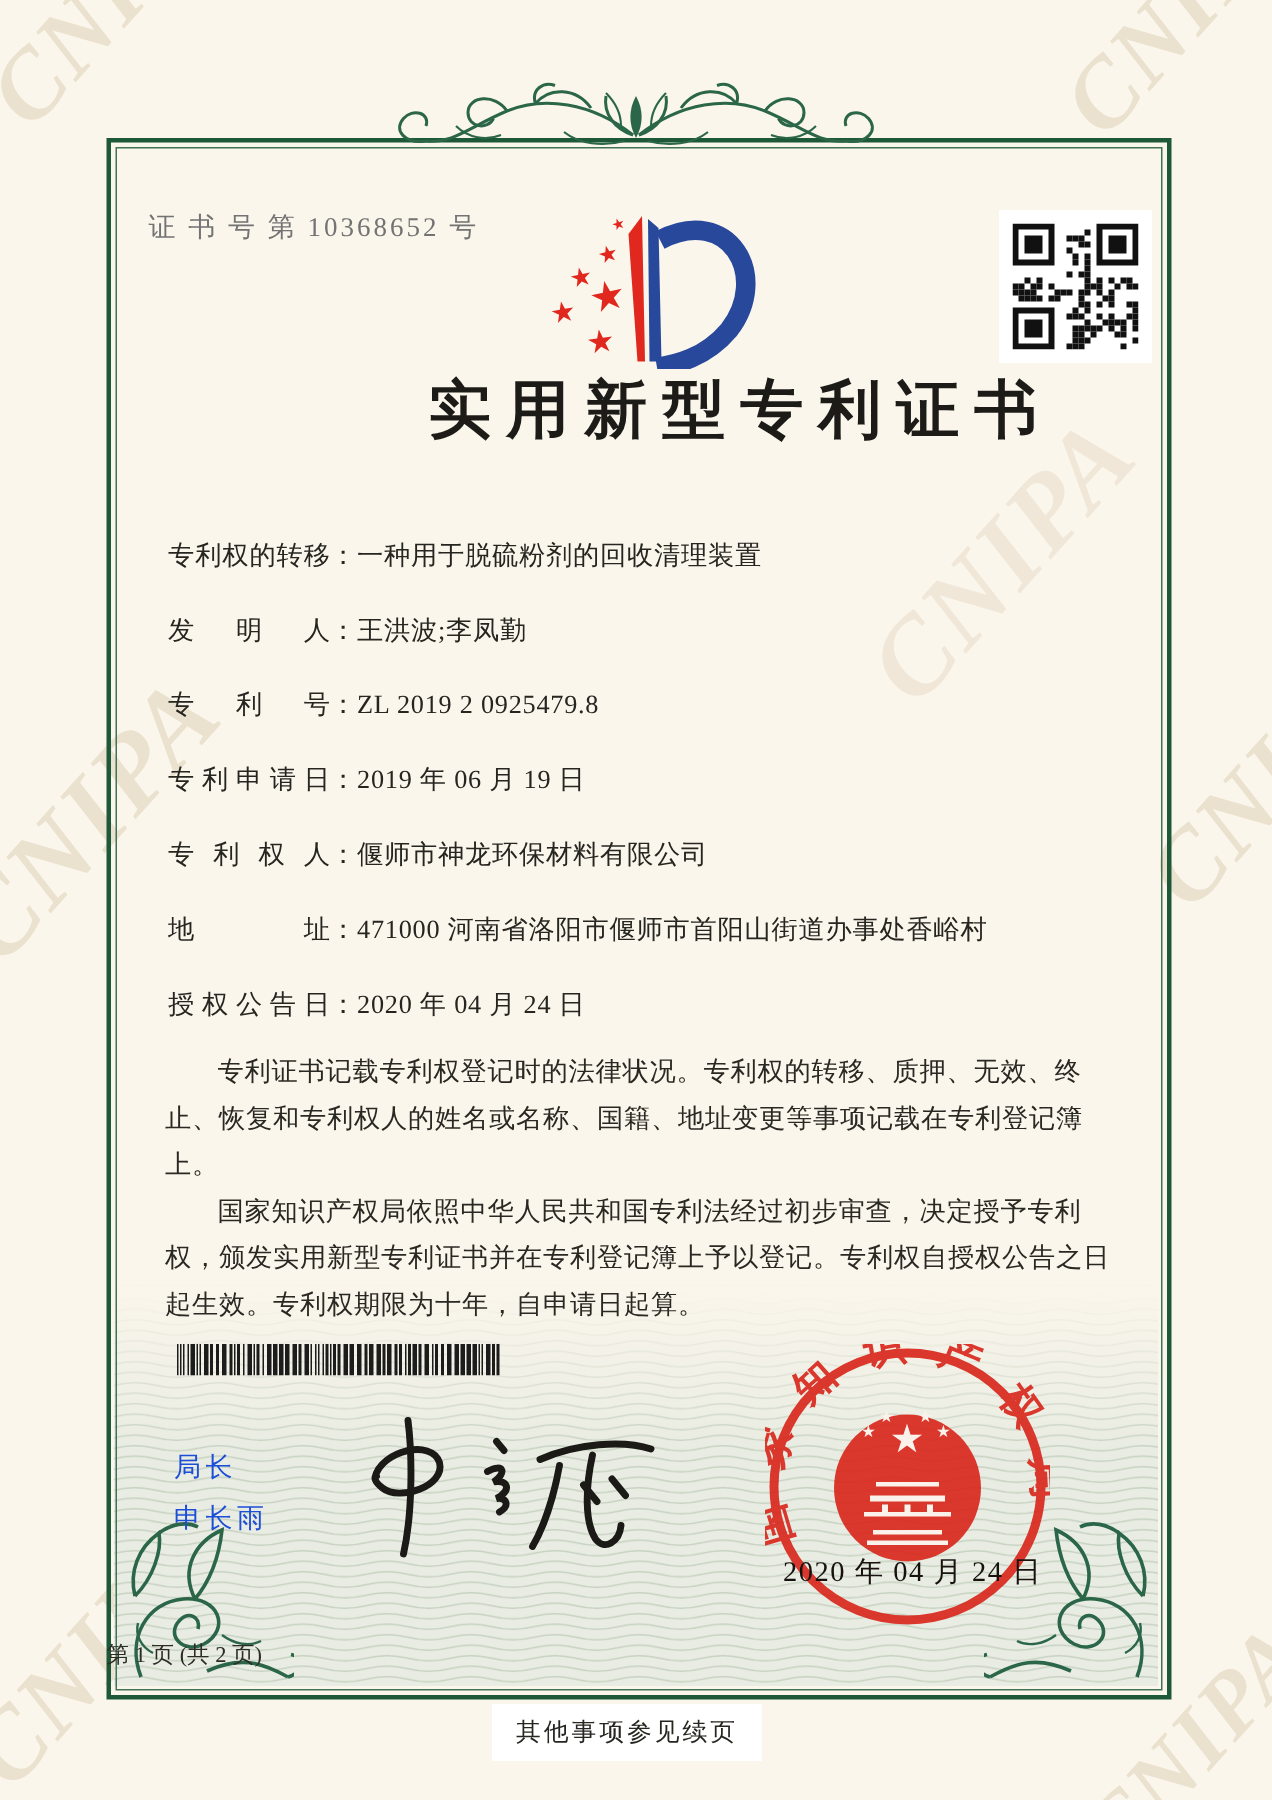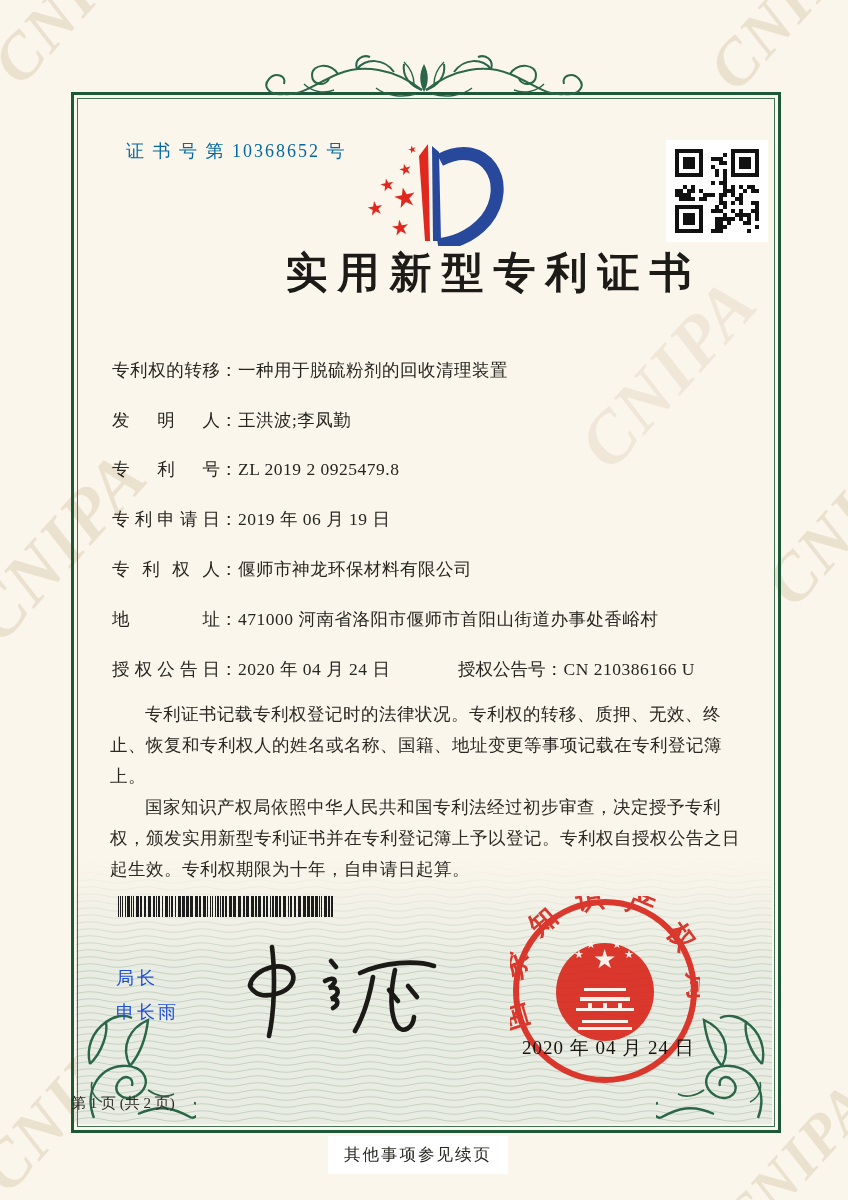--- a/index.html
+++ b/index.html
@@ -13,7 +13,7 @@
   
   .waveband{position:absolute;left:76px;top:857px;width:696px;height:267px;}
   
-  .certno{position:absolute;left:126px;top:139px;font-size:18px;color:#0369a1;letter-spacing:2px;}
+  .certno{position:absolute;left:99px;top:139px;font-size:18px;color:#737373;letter-spacing:2px;}
   .logo{position:absolute;left:348px;top:126px;}
   .qrpatch{position:absolute;left:666px;top:140px;width:102px;height:102px;background:#ffffff;}
   .qrpatch svg{position:absolute;left:9px;top:9px;}

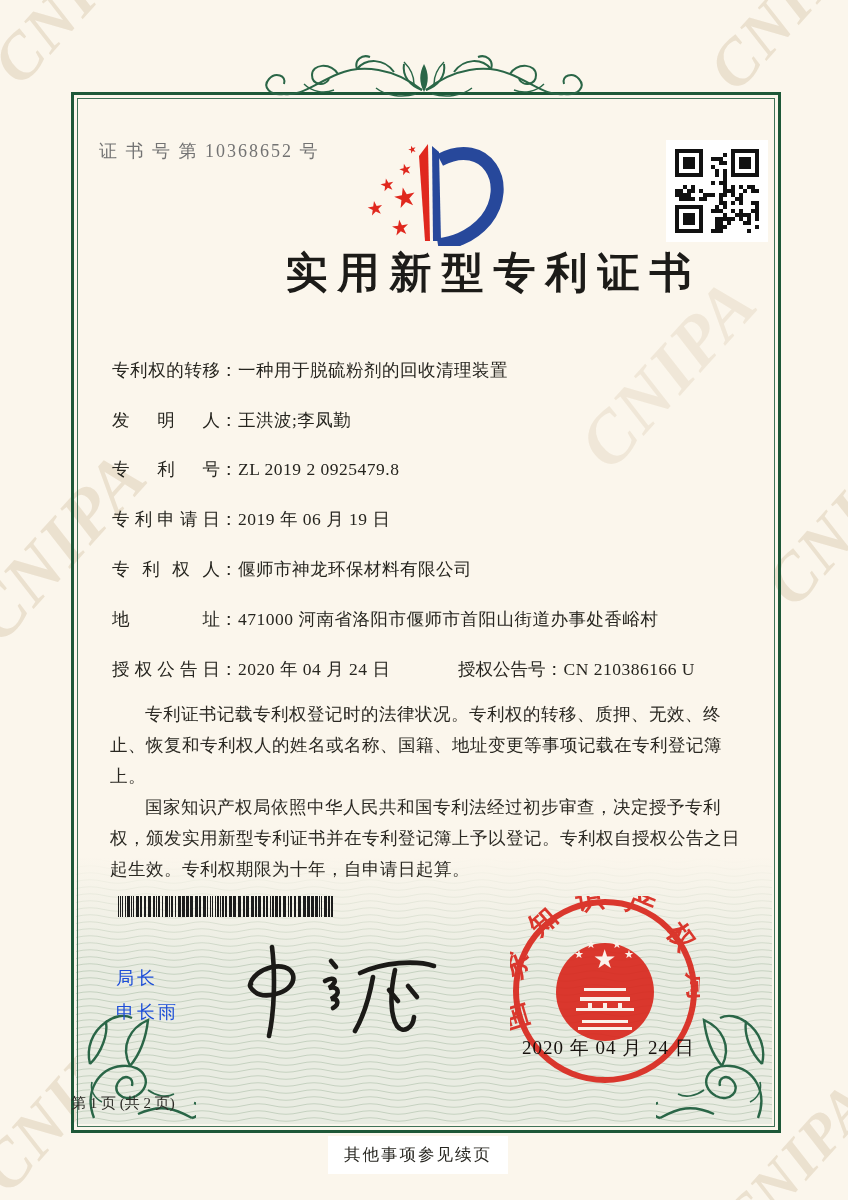--- a/index.html
+++ b/index.html
@@ -260,9 +260,6 @@
   <div class="frow" style="top:657px;">
     <span class="flabel">授权公告日</span><span class="fcolon">：</span><span class="fvalue">2020 年 04 月 24 日</span>
   </div>
-  <div class="frow2" style="top:657px;">
-    <span>授权公告号</span><span class="fcolon">：</span><span class="fvalue">CN 210386166 U</span>
-  </div>
 
   <div class="paras">
     <p>专利证书记载专利权登记时的法律状况。专利权的转移、质押、无效、终止、恢复和专利权人的姓名或名称、国籍、地址变更等事项记载在专利登记簿上。</p>

